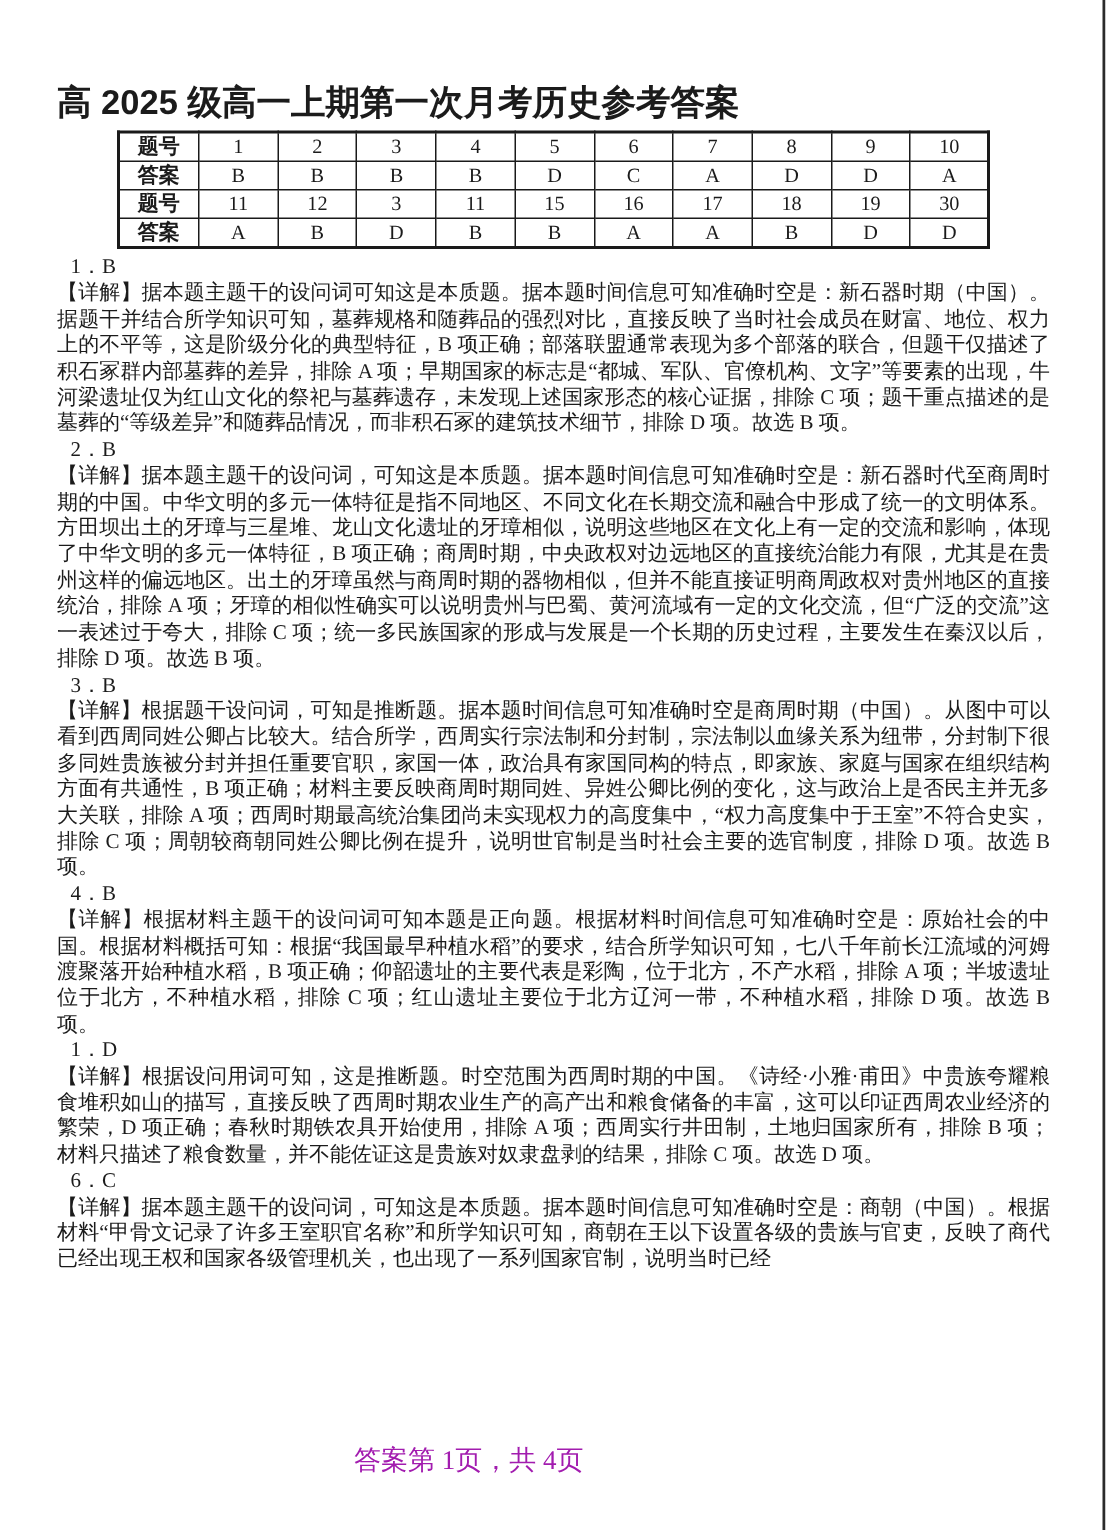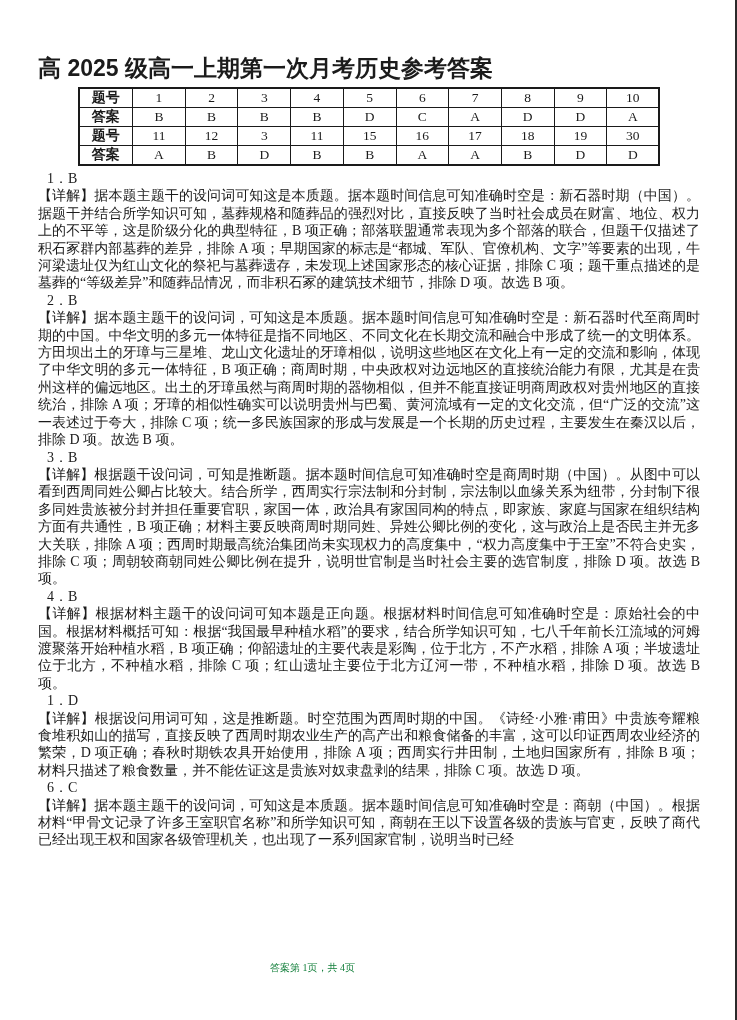--- a/index.html
+++ b/index.html
@@ -72,8 +72,8 @@
     left: 0; top: 961px;
     width: 625px;
     text-align: center;
-    font-size: 10px;
-    color: #15803d;
+    font-size: 18px;
+    color: #a21caf;
   }
 </style>
 </head>

